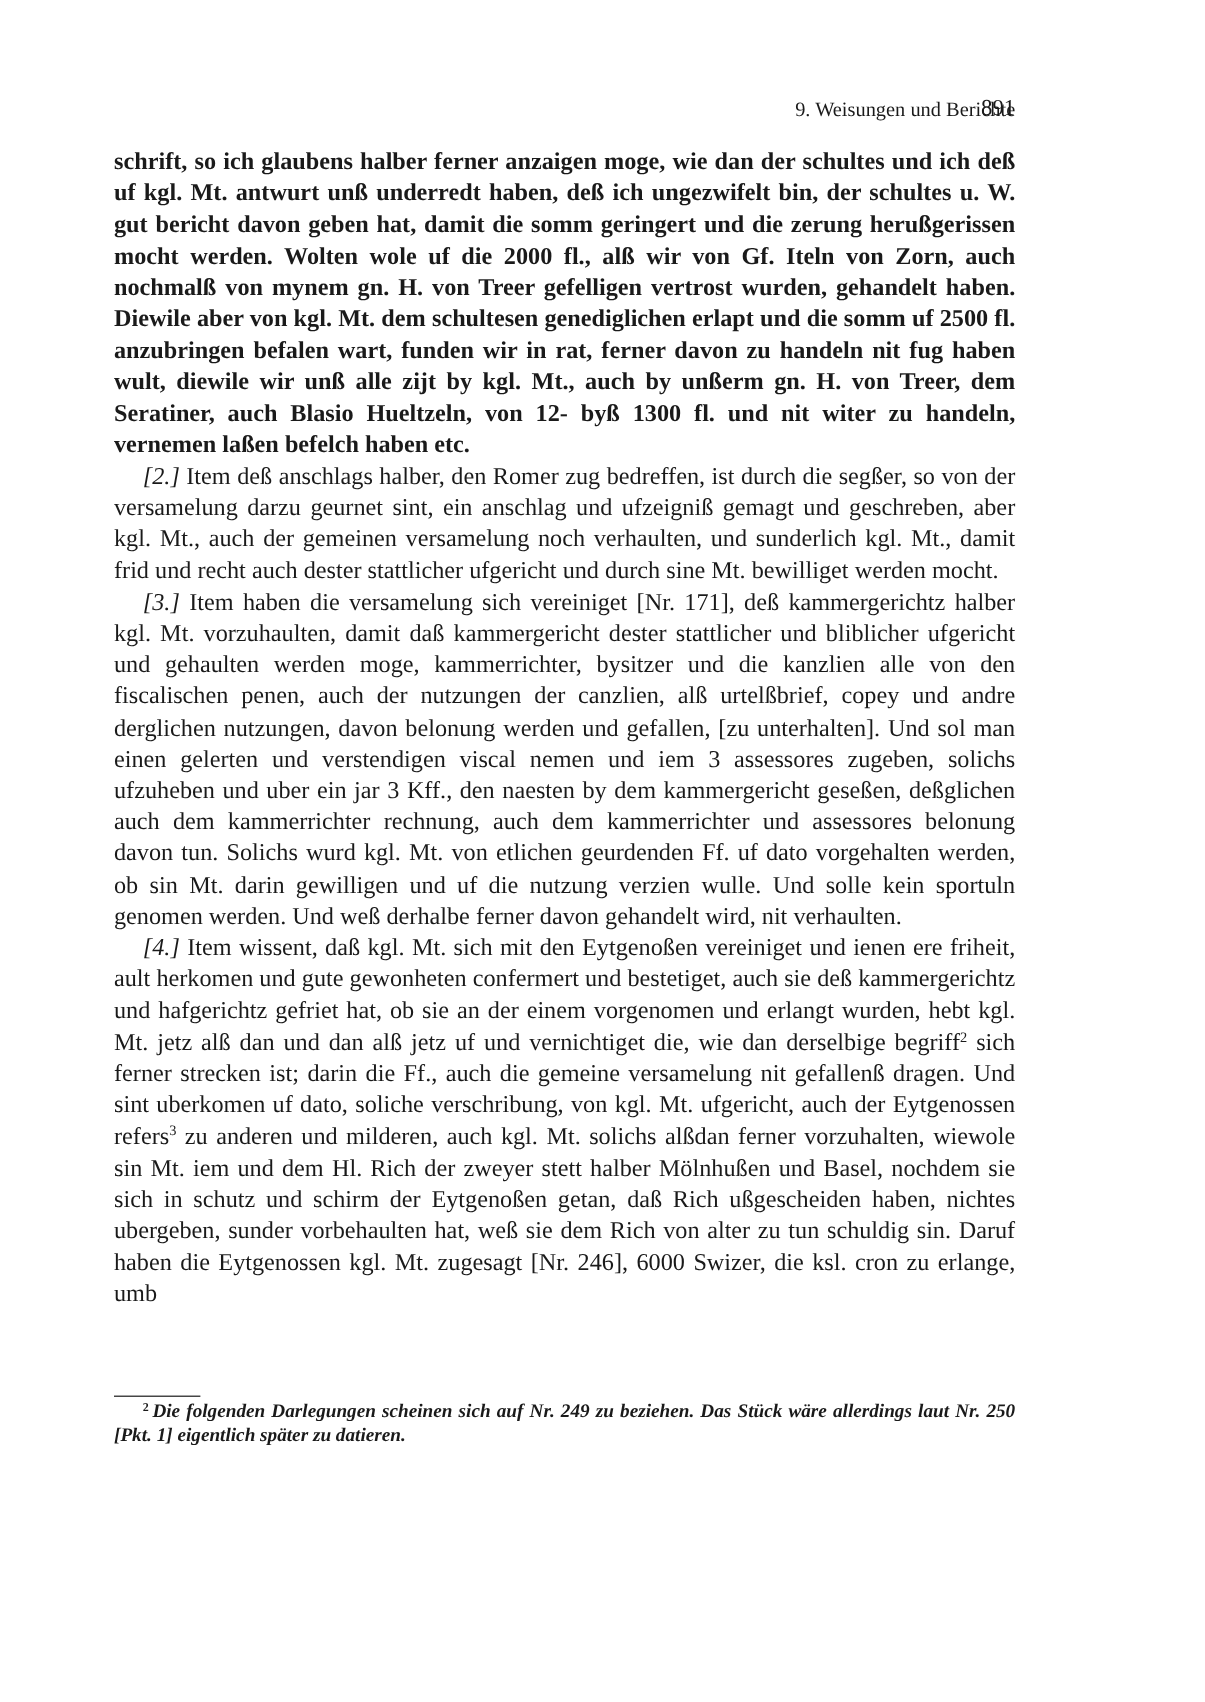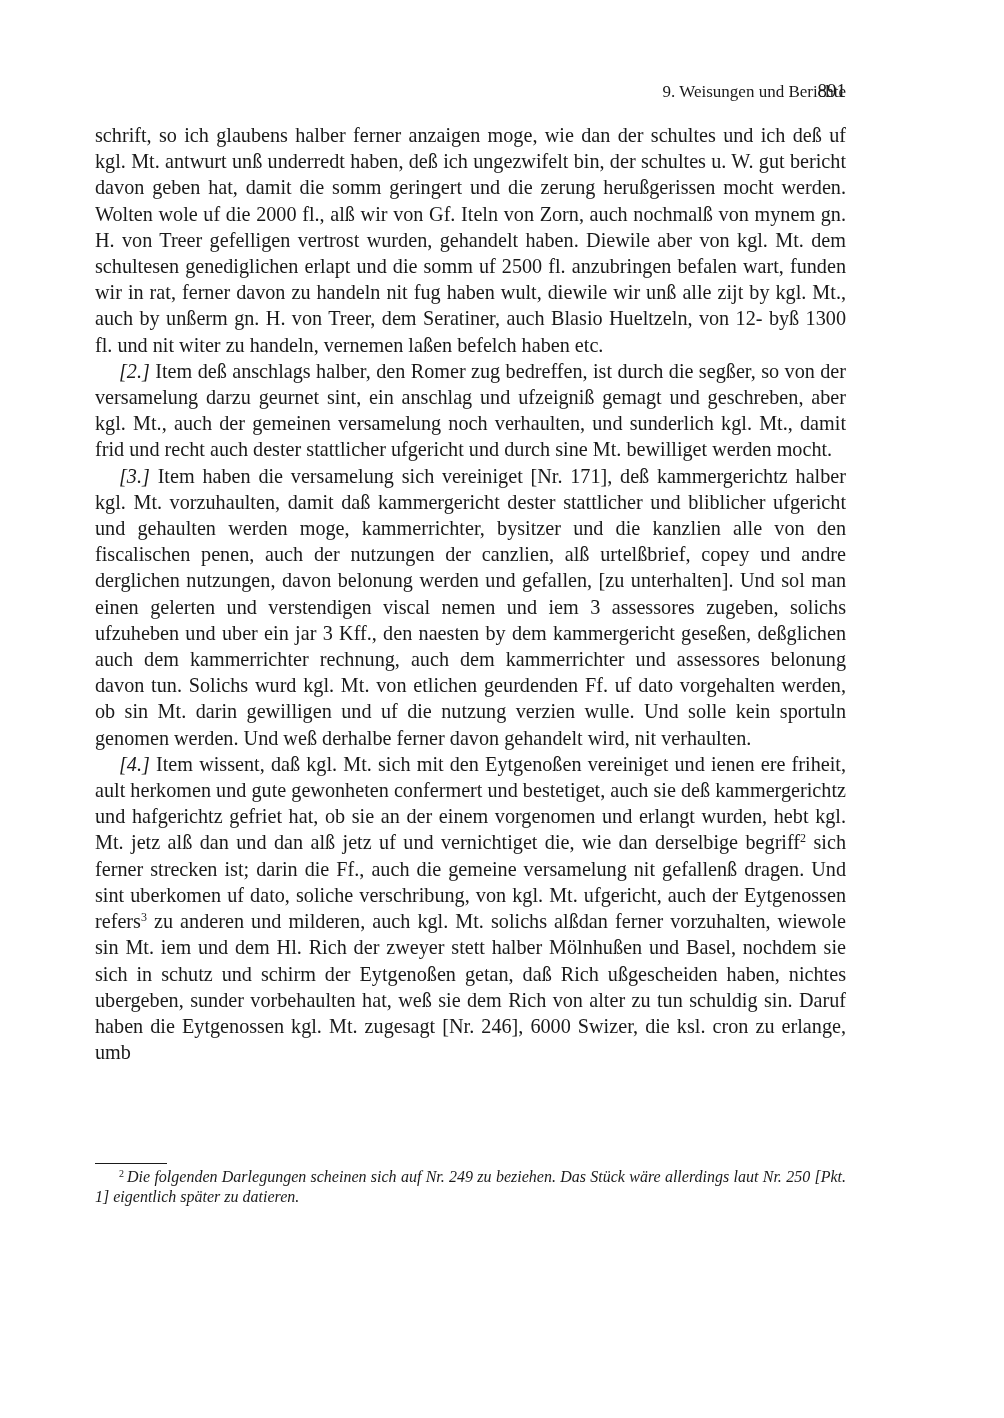--- a/index.html
+++ b/index.html
@@ -10,7 +10,7 @@
     .running-head .pageno { position: absolute; right: 0; top: -2px; font-size: 19px; }
     .body { position: absolute; top: 122px; left: 0; width: 751px; font-size: 20.2px; line-height: 26.2px; text-align: justify; hyphens: manual; }
     .body p { margin: 0; text-indent: 24px; }
-    .body p.first { text-indent: 0; }
+    .body p.first { text-indent: 0; font-weight: bold; }
     .body .num { font-style: italic; }
     .body .ref { }
     .body sup { font-size: 12px; line-height: 0; vertical-align: 7px; }

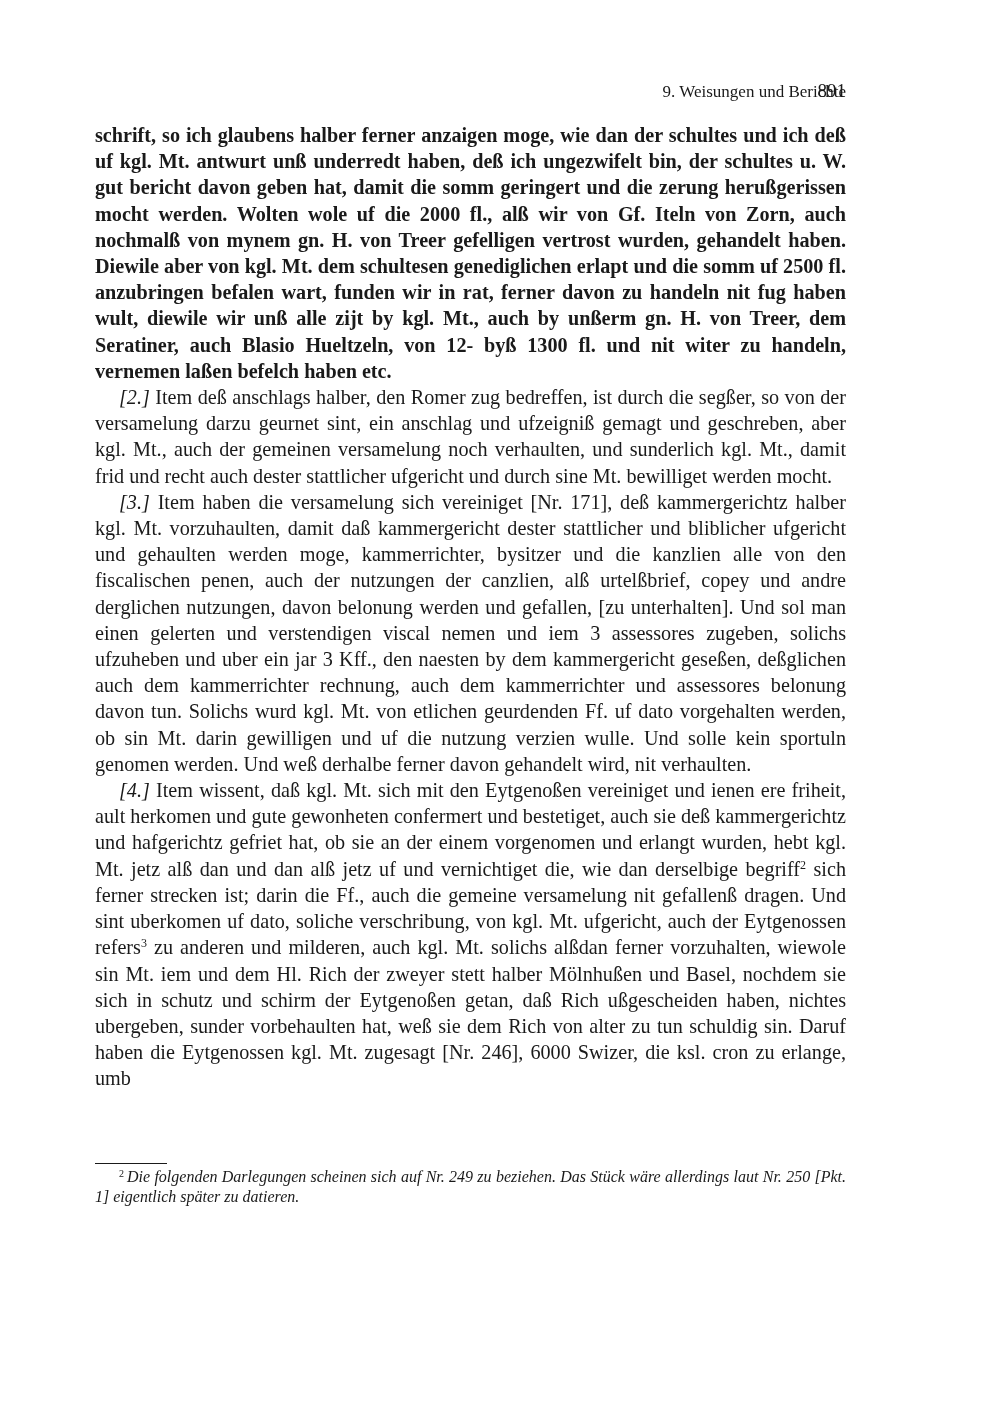--- a/index.html
+++ b/index.html
@@ -15,7 +15,7 @@
     .body .ref { }
     .body sup { font-size: 12px; line-height: 0; vertical-align: 7px; }
     .fn-rule { position: absolute; top: 1163px; left: 0; width: 72px; height: 1px; background: #1a1a1a; }
-    .footnotes { position: absolute; top: 1167px; left: 0; width: 751px; font-size: 16px; line-height: 19.5px; font-style: italic; text-align: justify; }
+    .footnotes { position: absolute; top: 1167px; left: 0; width: 751px; font-size: 16px; line-height: 19.5px; font-style: italic; text-align: justify; font-weight: bold; }
     .footnotes p { margin: 0; text-indent: 24px; }
     .footnotes sup { font-style: normal; font-size: 10px; line-height: 0; vertical-align: 5px; margin-right: 3px; }
   </style>

